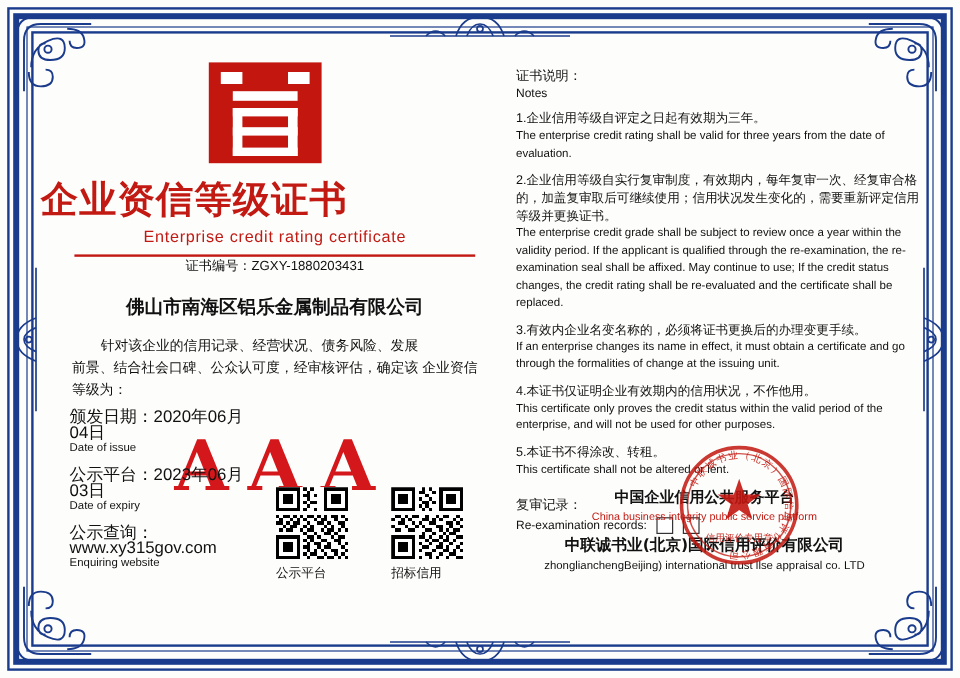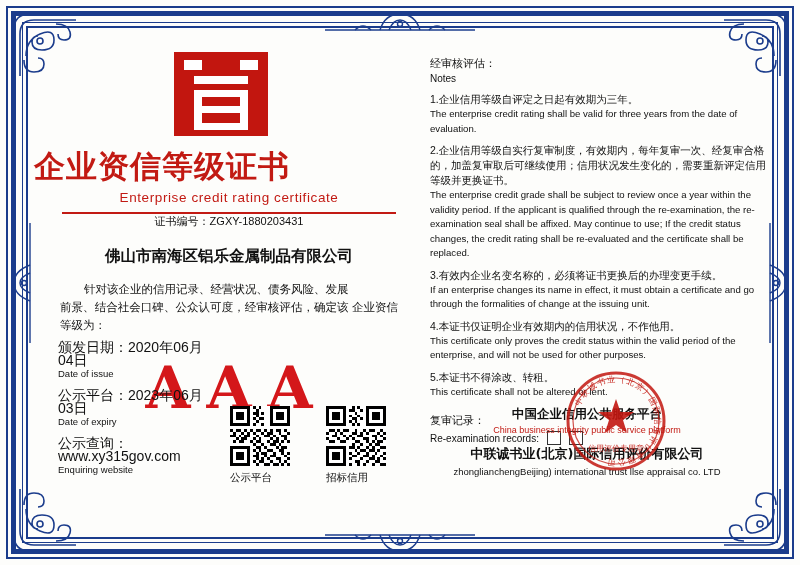--- a/index.html
+++ b/index.html
@@ -533,7 +533,7 @@
     </div>
 
     <div class="right-col">
-      <div class="notes-head-cn">经审核评估：</div>
+      <div class="notes-head-cn">证书说明：</div>
       <div class="notes-head-en">Notes</div>
 
       <div class="note">

